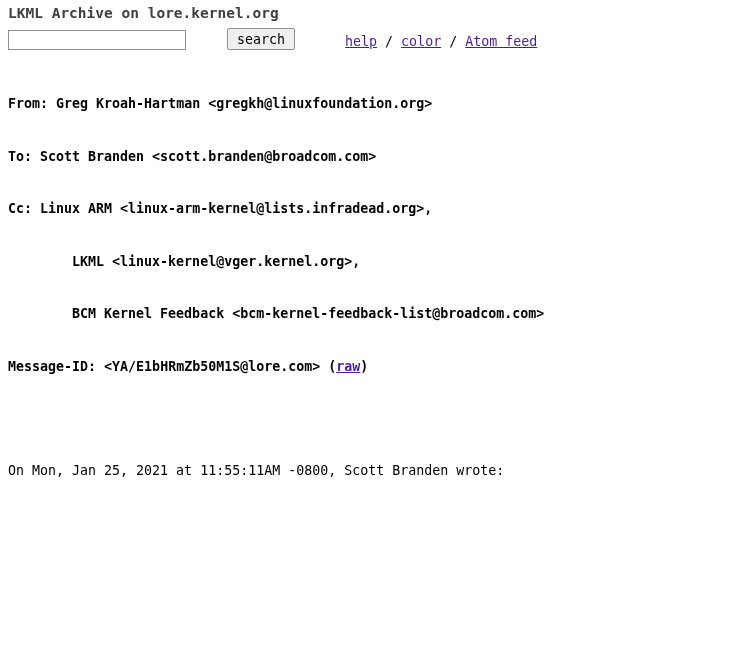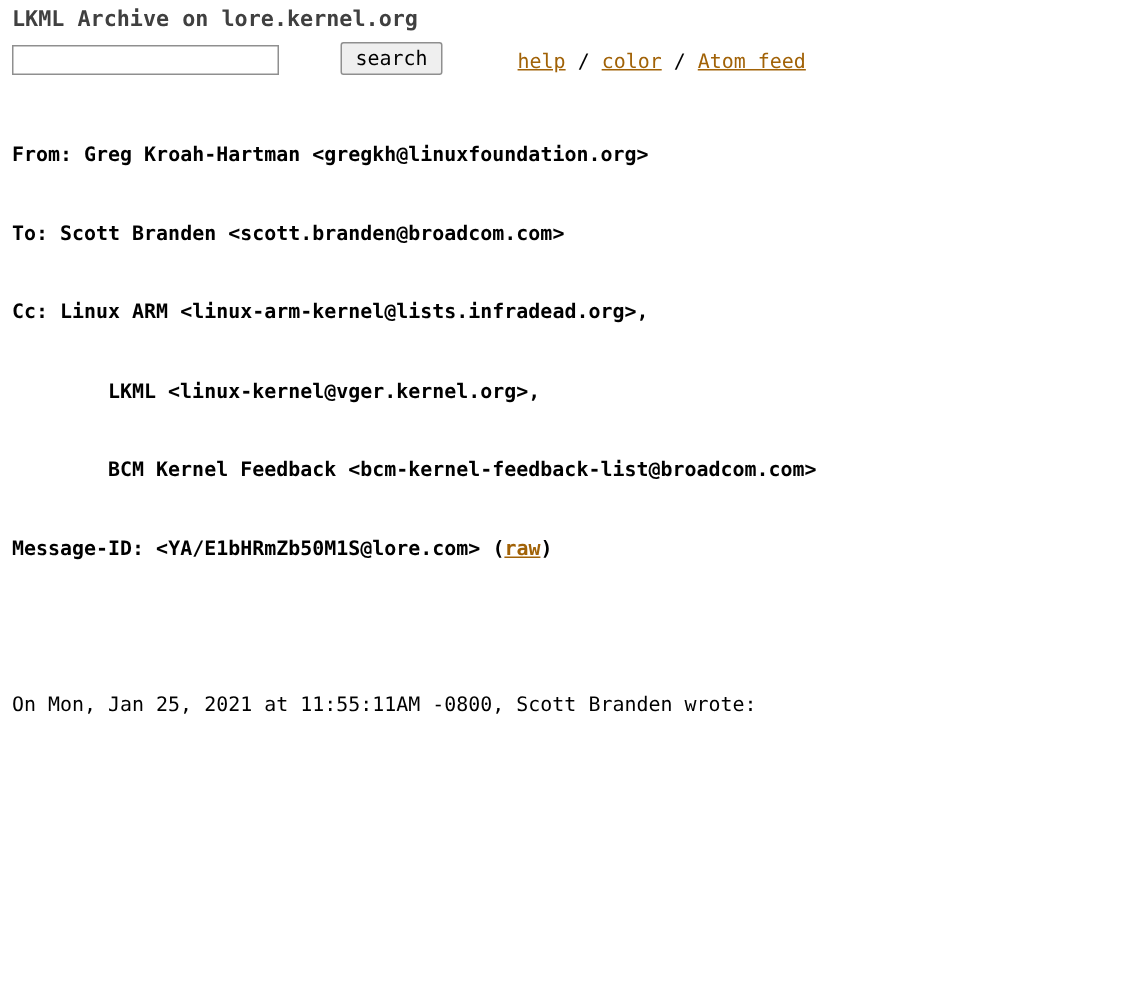--- a/index.html
+++ b/index.html
@@ -70,7 +70,7 @@
     font-size: 13.3px;
   }
   a {
-    color: #a16207;
+    color: #4c1d95;
     text-decoration: underline;
   }
   .sep {

